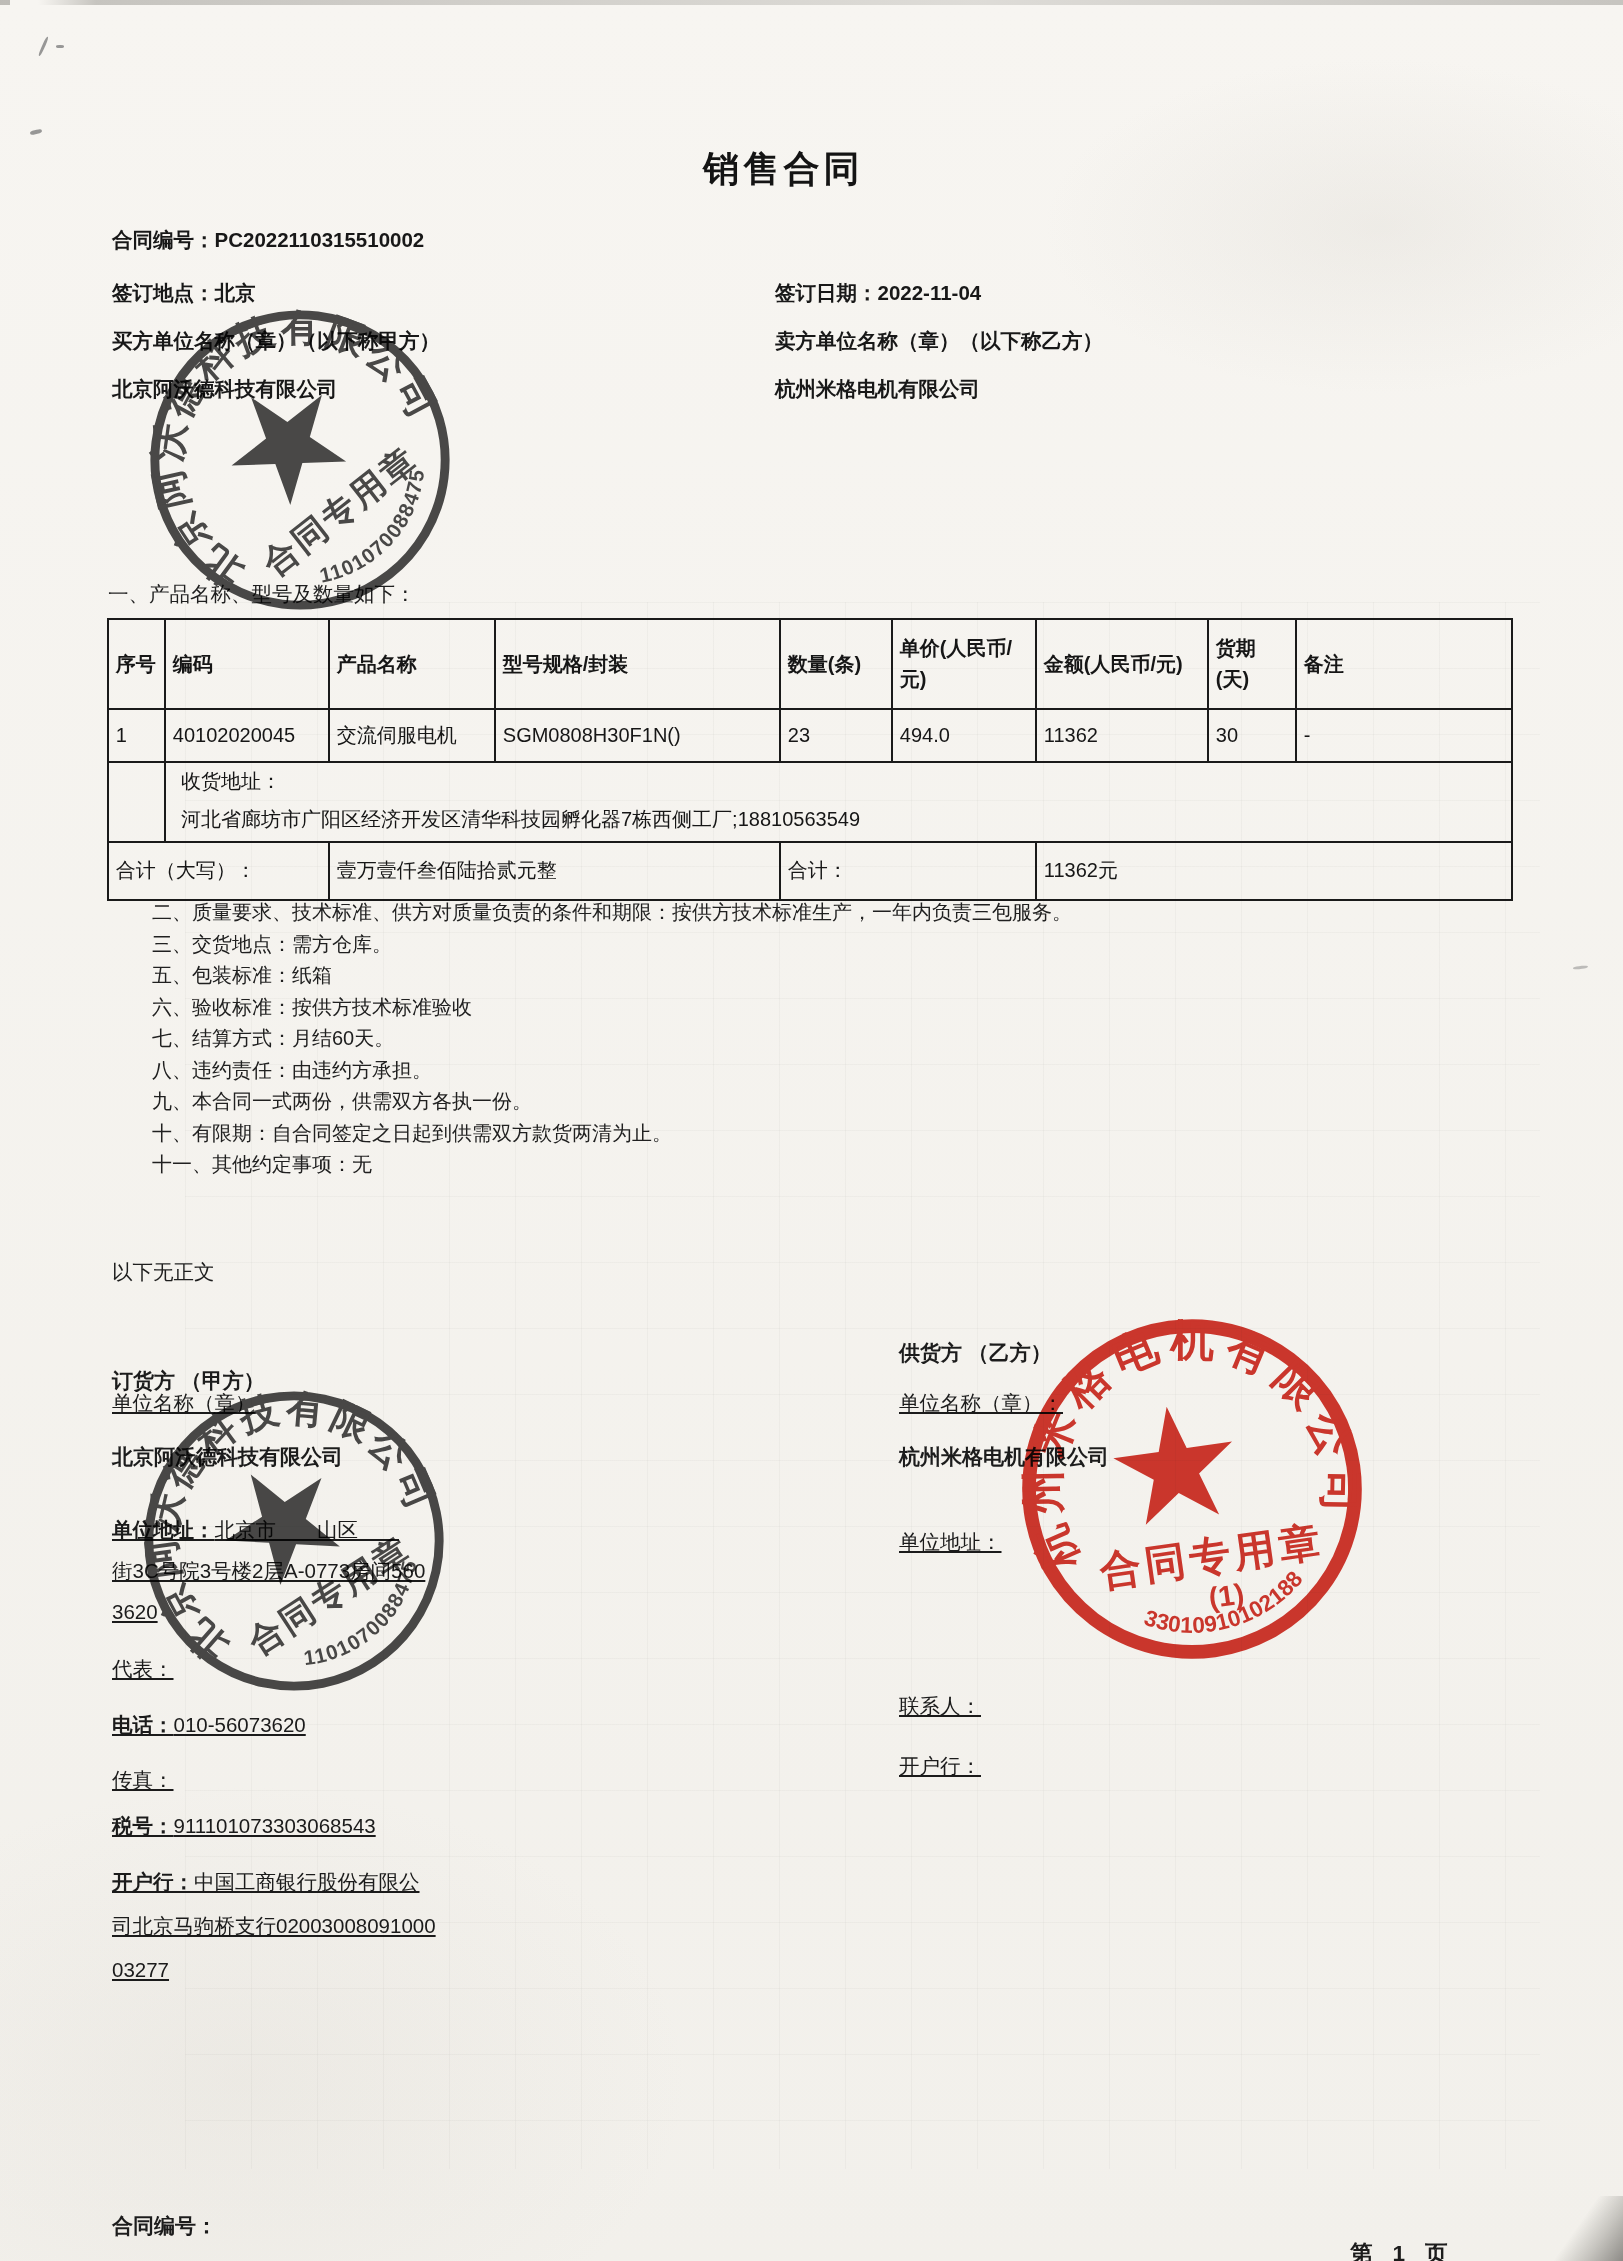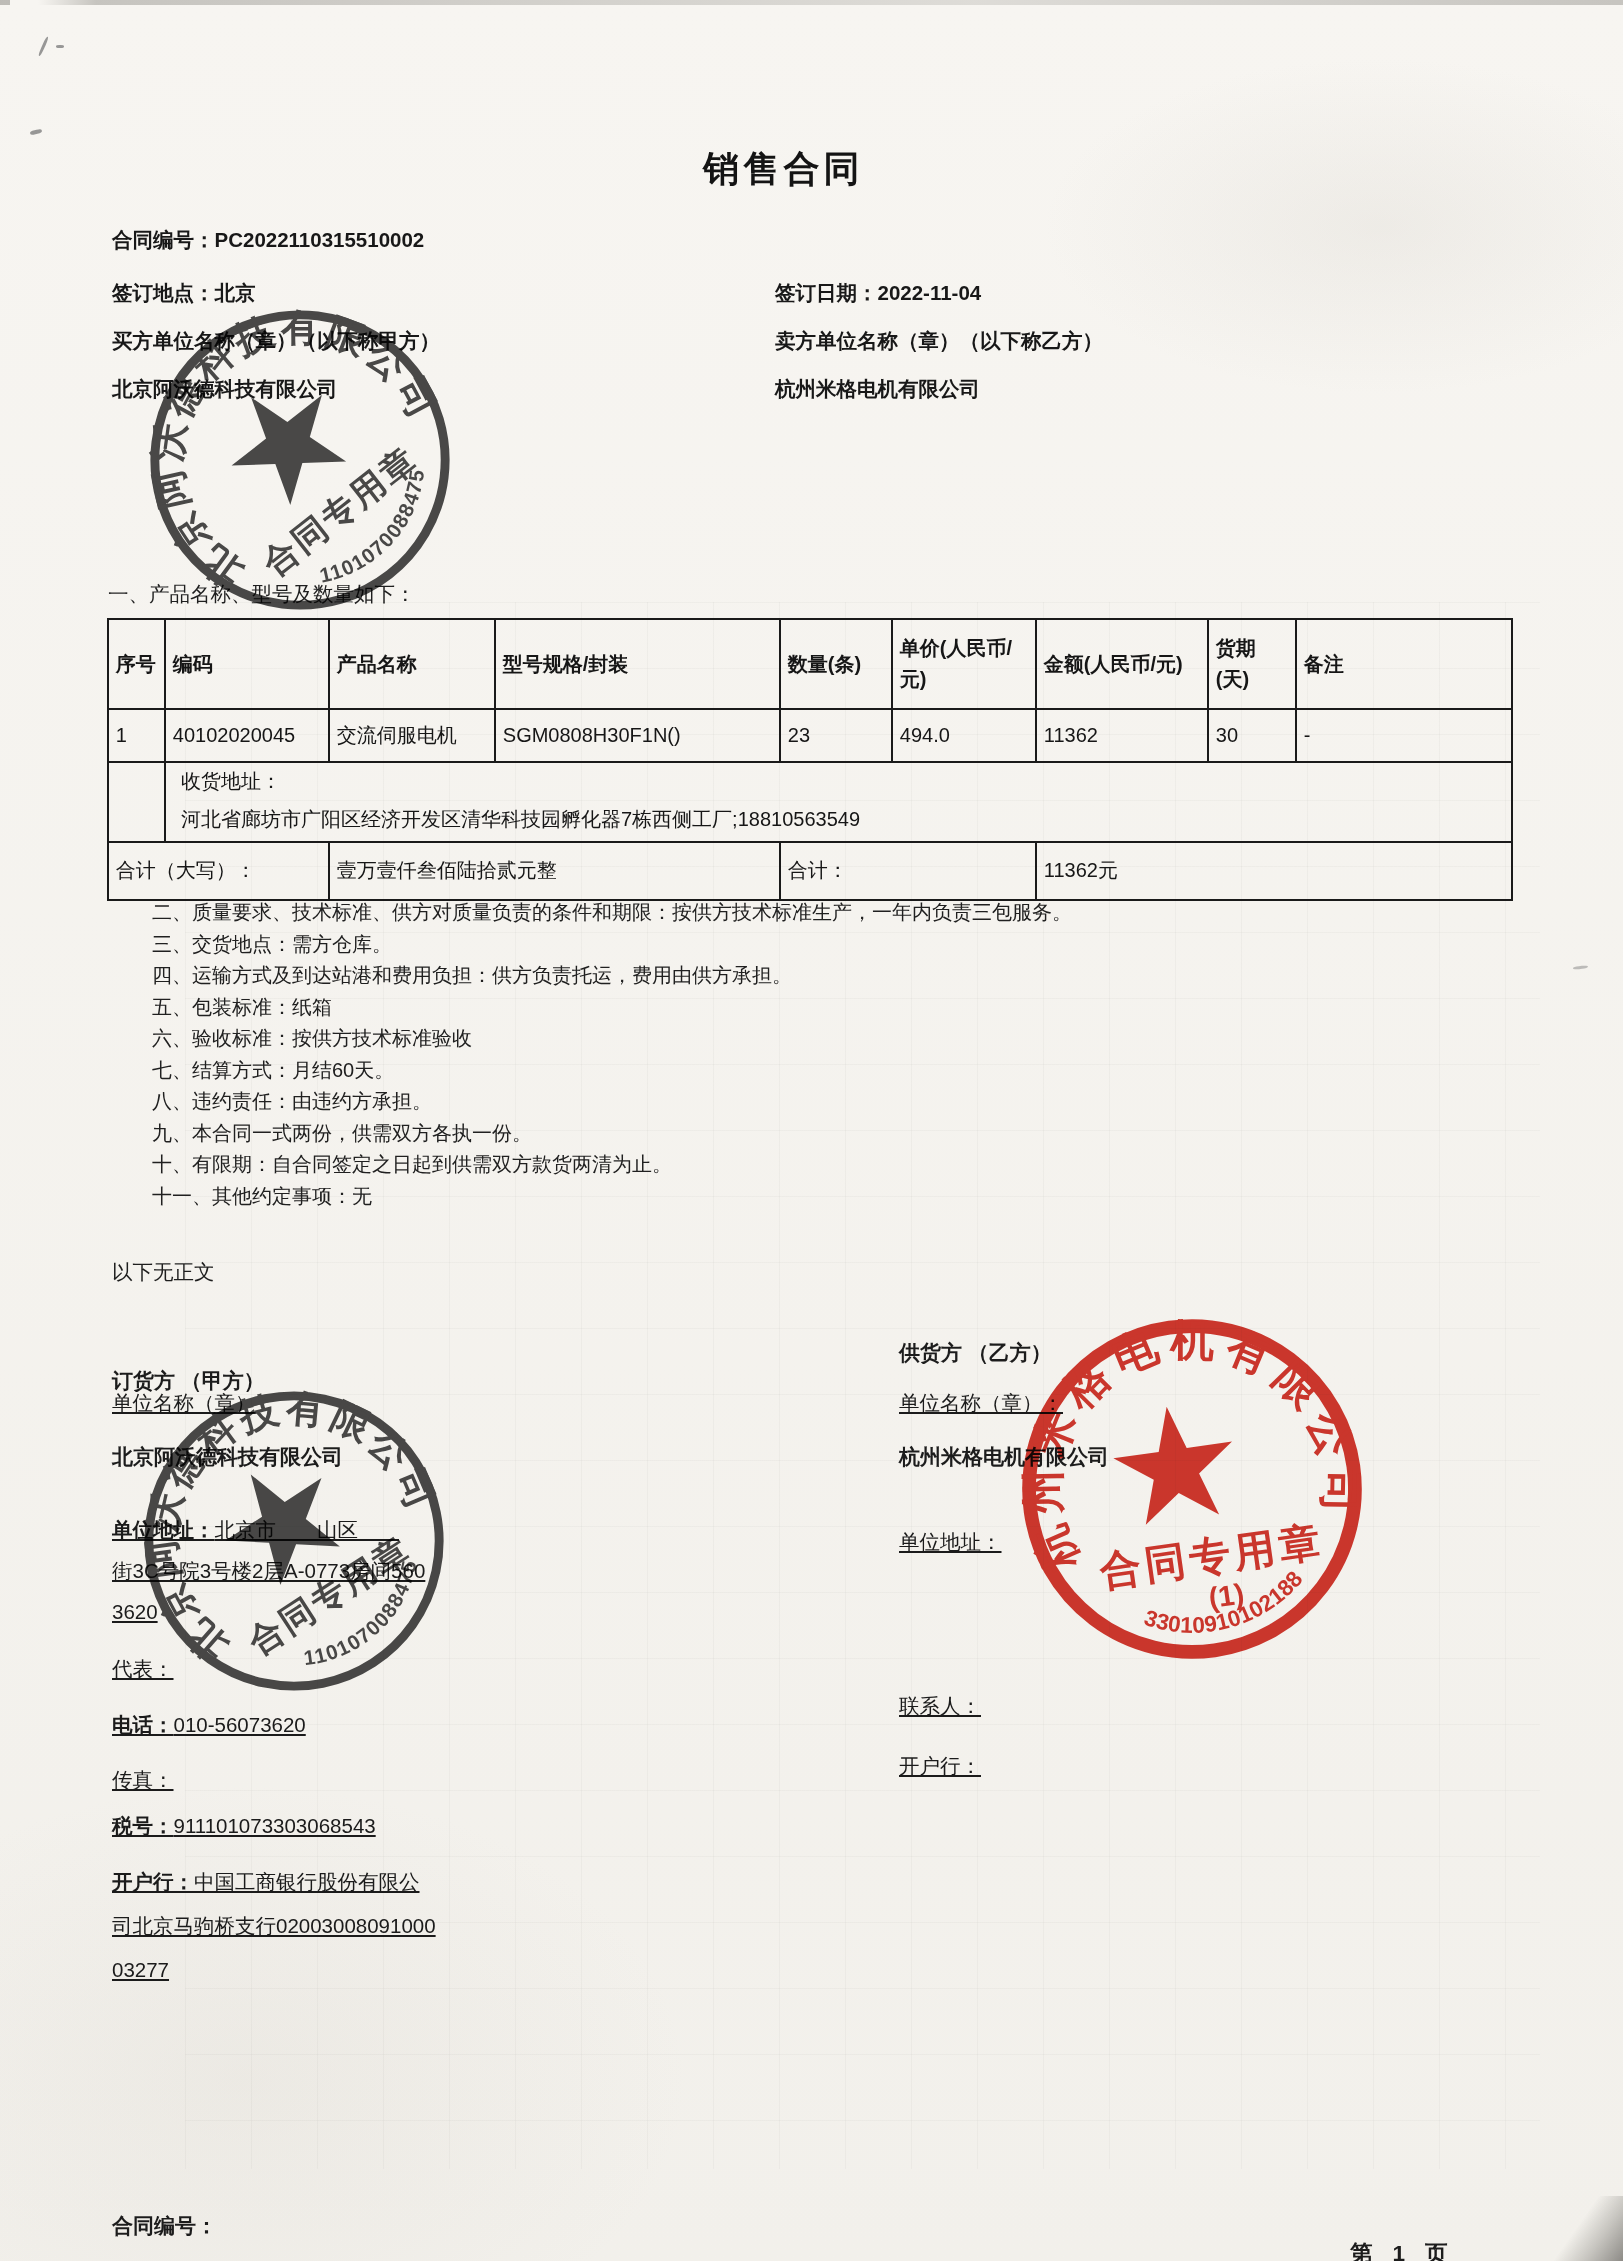--- a/index.html
+++ b/index.html
@@ -150,7 +150,6 @@
   <div class="abs terms">
     <div class="term">二、质量要求、技术标准、供方对质量负责的条件和期限：按供方技术标准生产，一年内负责三包服务。</div>
     <div class="term">三、交货地点：需方仓库。</div>
-    <div class="term">四、运输方式及到达站港和费用负担：供方负责托运，费用由供方承担。</div>
     <div class="term">五、包装标准：纸箱</div>
     <div class="term">六、验收标准：按供方技术标准验收</div>
     <div class="term">七、结算方式：月结60天。</div>

